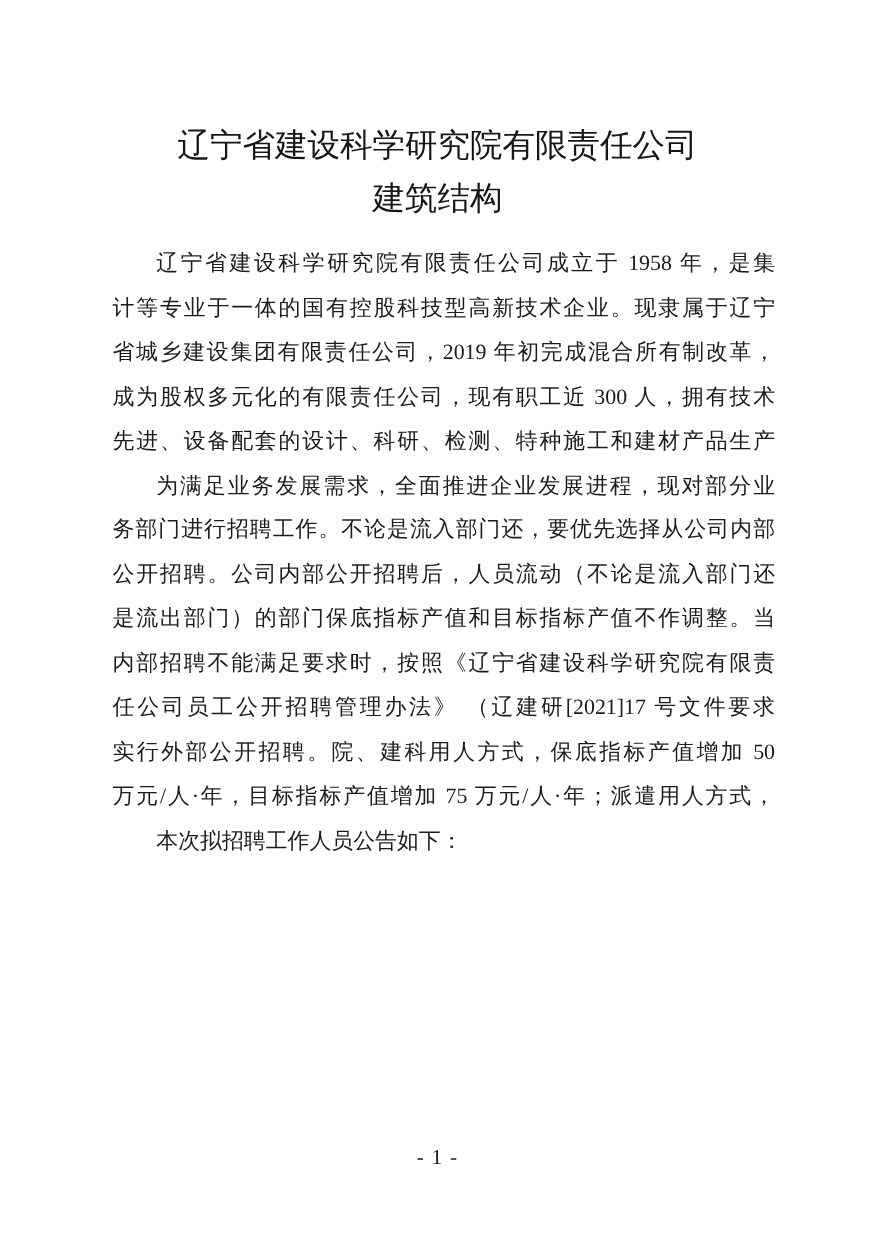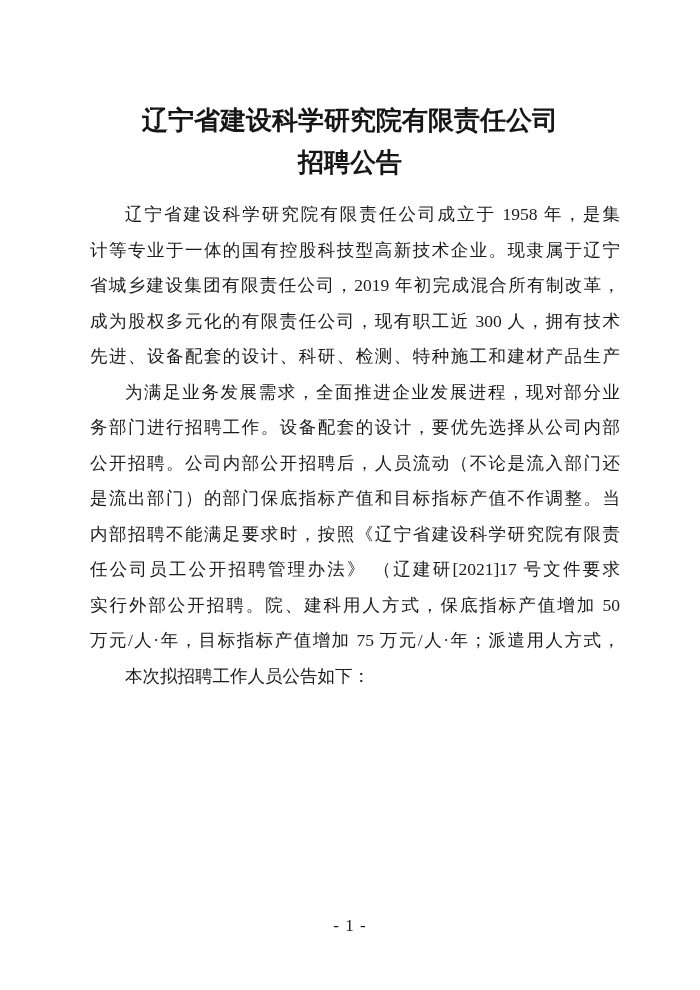--- a/index.html
+++ b/index.html
@@ -16,12 +16,13 @@
     overflow: hidden;
   }
   .title {
-    padding-top: 100px;
+    padding-top: 52px;
     text-align: center;
-    font-weight: bold;
+    font-weight: normal;
     font-size: 26px;
     line-height: 42px;
     color: #161616;
+    margin-top: 44px;
   }
   .doc-body {
     margin: 13px 80px 0 90px;

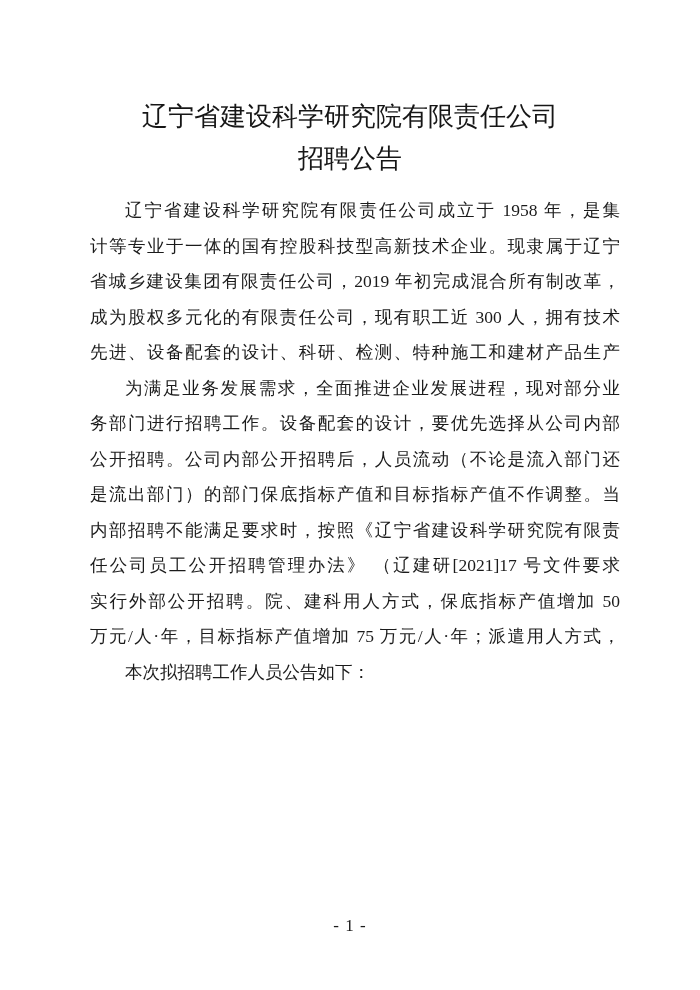--- a/index.html
+++ b/index.html
@@ -58,7 +58,7 @@
 <div class="page" style="background: rgb(255, 255, 255); color: rgb(27, 27, 27);">
   <div class="title">
     <div class="title-line">辽宁省建设科学研究院有限责任公司</div>
-    <div class="title-line">招聘公告</div>
+    <div class="title-line">建筑结构</div>
   </div>
 
   <div class="doc-body">

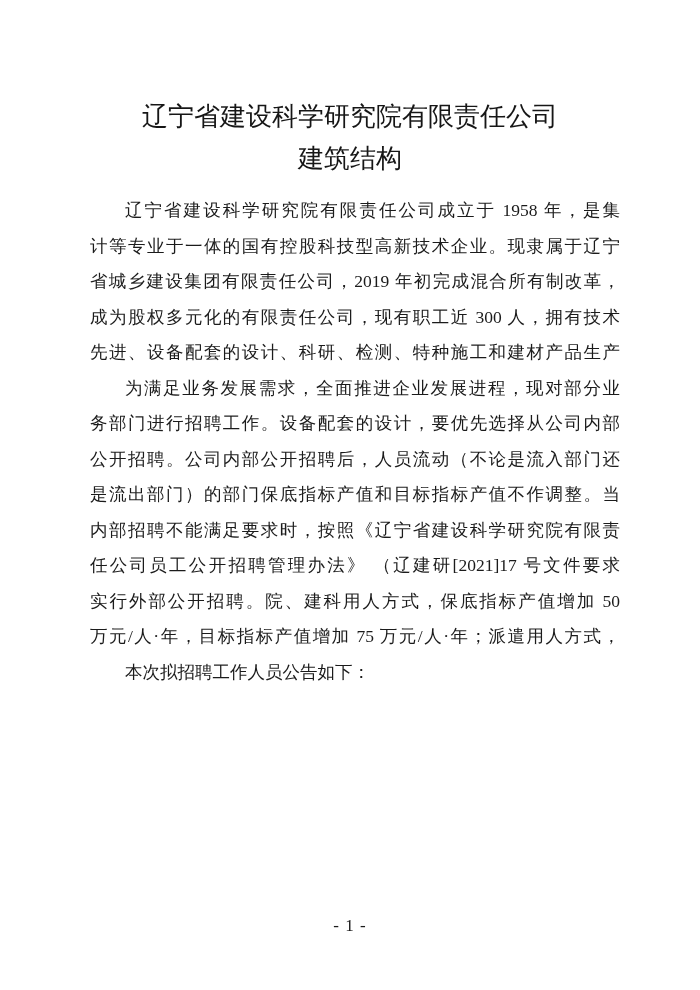--- a/index.html
+++ b/index.html
@@ -71,7 +71,7 @@
       </div>
       <div class="para">
         <div class="line first">为满足业务发展需求，全面推进企业发展进程，现对部分业</div>
-        <div class="line">务部门进行招聘工作。设备配套的设计，要优先选择从公司内部</div>
+        <div class="line">务部门进行招聘工作。不论是流入部门还，要优先选择从公司内部</div>
         <div class="line">公开招聘。公司内部公开招聘后，人员流动（不论是流入部门还</div>
         <div class="line">是流出部门）的部门保底指标产值和目标指标产值不作调整。当</div>
         <div class="line">内部招聘不能满足要求时，按照《辽宁省建设科学研究院有限责</div>

